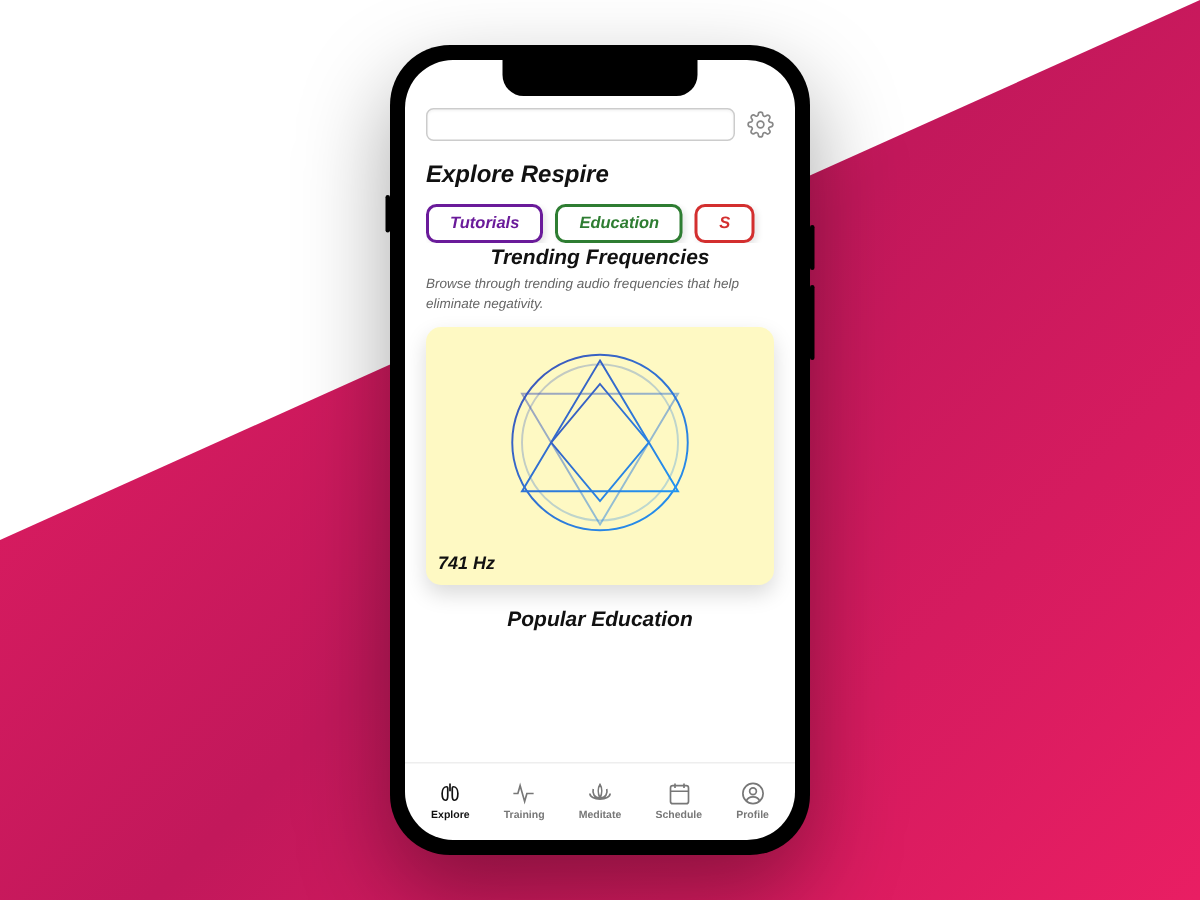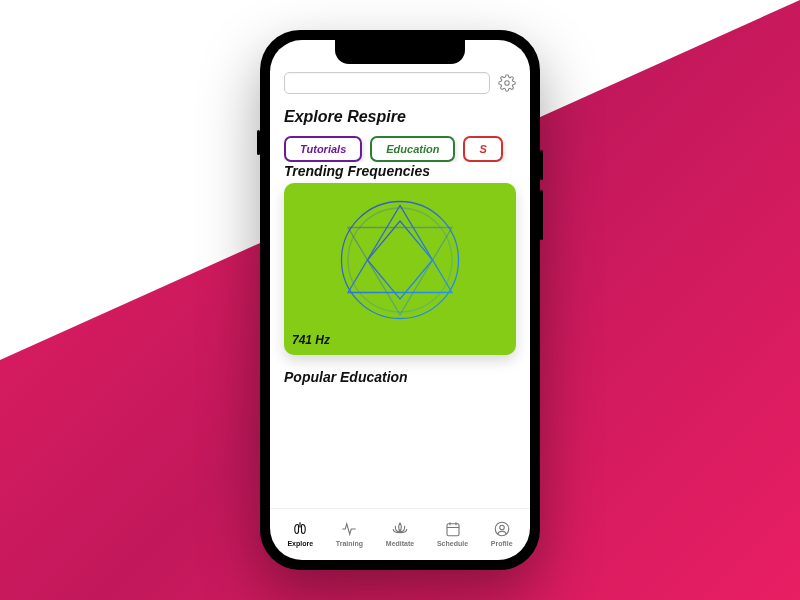--- a/index.html
+++ b/index.html
@@ -61,7 +61,7 @@
   .chip.purple { color: #6A1B9A; border-color: #6A1B9A;}
   .chip.green { color: #2E7D32; border-color: #2E7D32;}
   .chip.red { color: #D32F2F; border-color: #D32F2F;}
-  h3.sub { font-size: 14px; font-weight: 800; color: #111; margin-bottom: 4px;}
+  h3.sub { font-size: 14px; font-weight: 800; color: #111; margin-bottom: 4px; text-align: center;}
   p.desc { font-size: 9px; color: #666; line-height: 1.4; margin-bottom: 10px;}
   .freq-card {
     border-radius: 10px; padding: 8px;

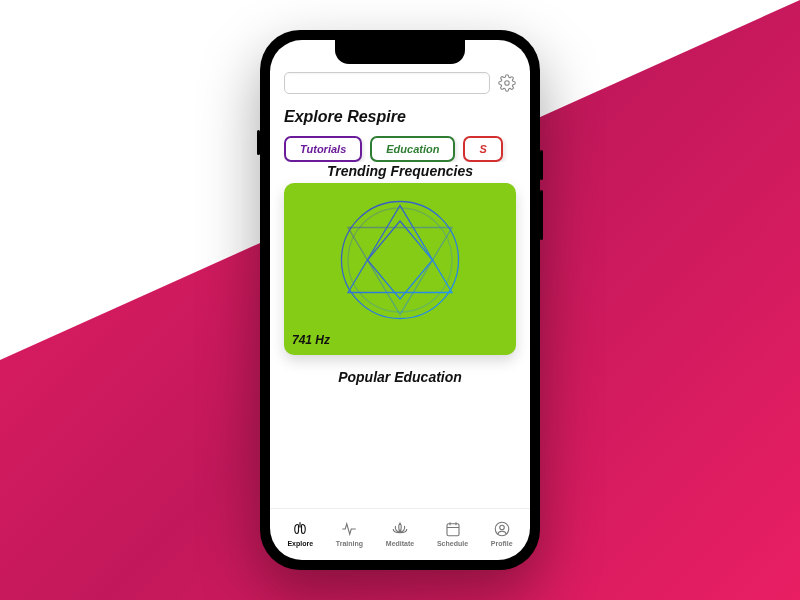--- a/index.html
+++ b/index.html
@@ -113,6 +113,7 @@
       </div>
 
       <h3 class="sub">Trending Frequencies</h3>
+      <p class="desc">Browse through trending audio frequencies that help eliminate negativity.</p>
 
       <div class="freq-card">
         <div class="geom-wrap">

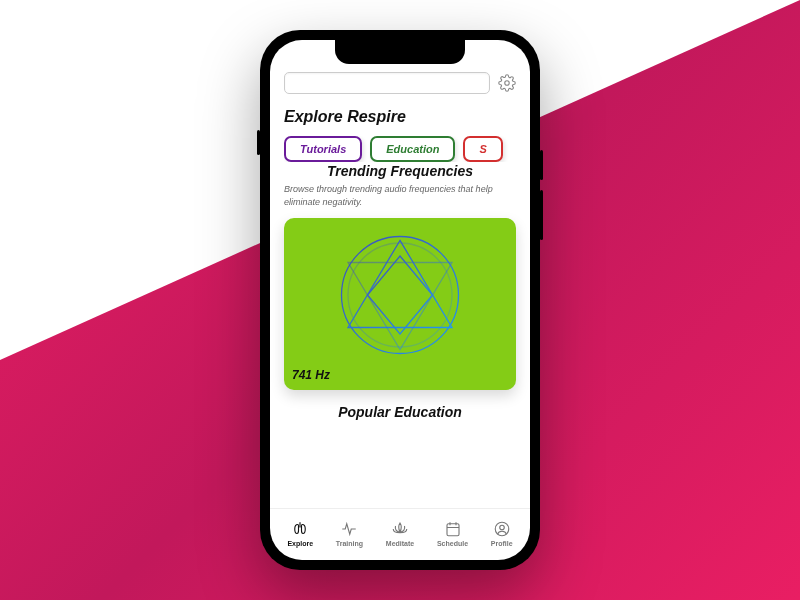--- a/index.html
+++ b/index.html
@@ -67,7 +67,7 @@
     border-radius: 10px; padding: 8px;
     box-shadow: 0 6px 14px rgba(0,0,0,0.15);
     margin-bottom: 14px;
-    background: #84cc16;
+    background: #fef9c3;
   }
   .geom-wrap { display:flex; justify-content:center; padding: 4px 0 8px;}
   .geom { width: 130px; height: 130px; }

